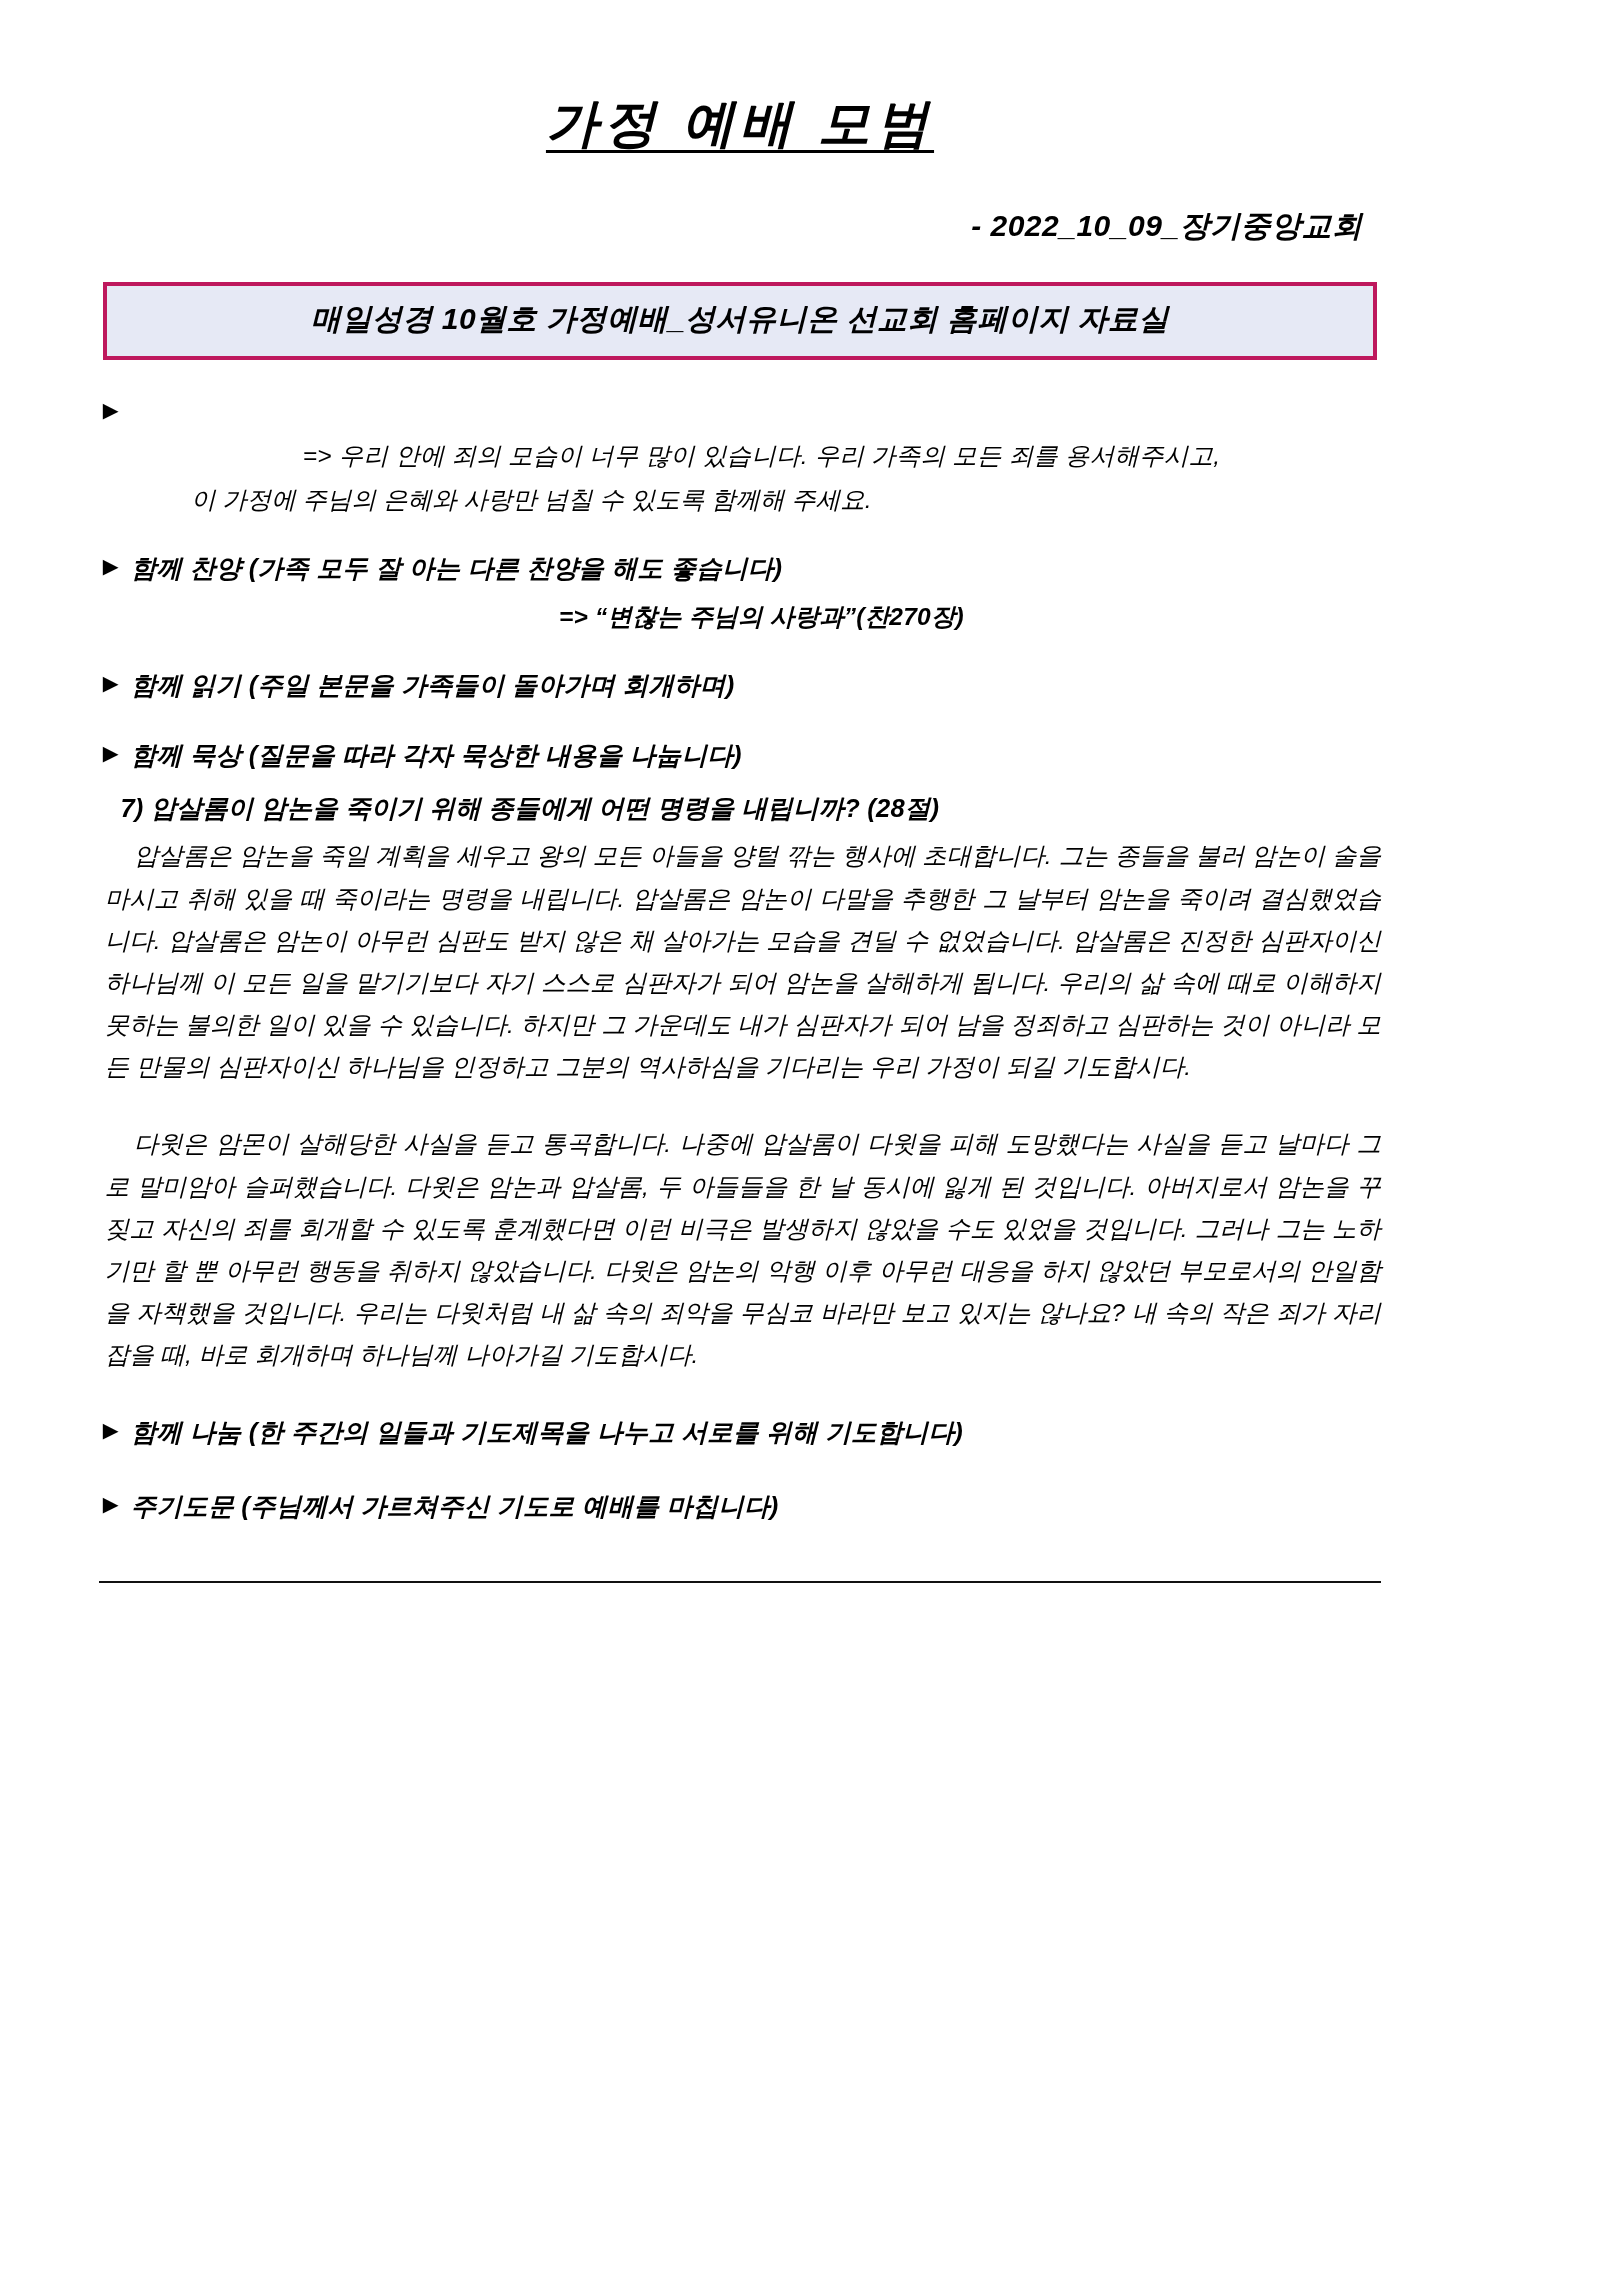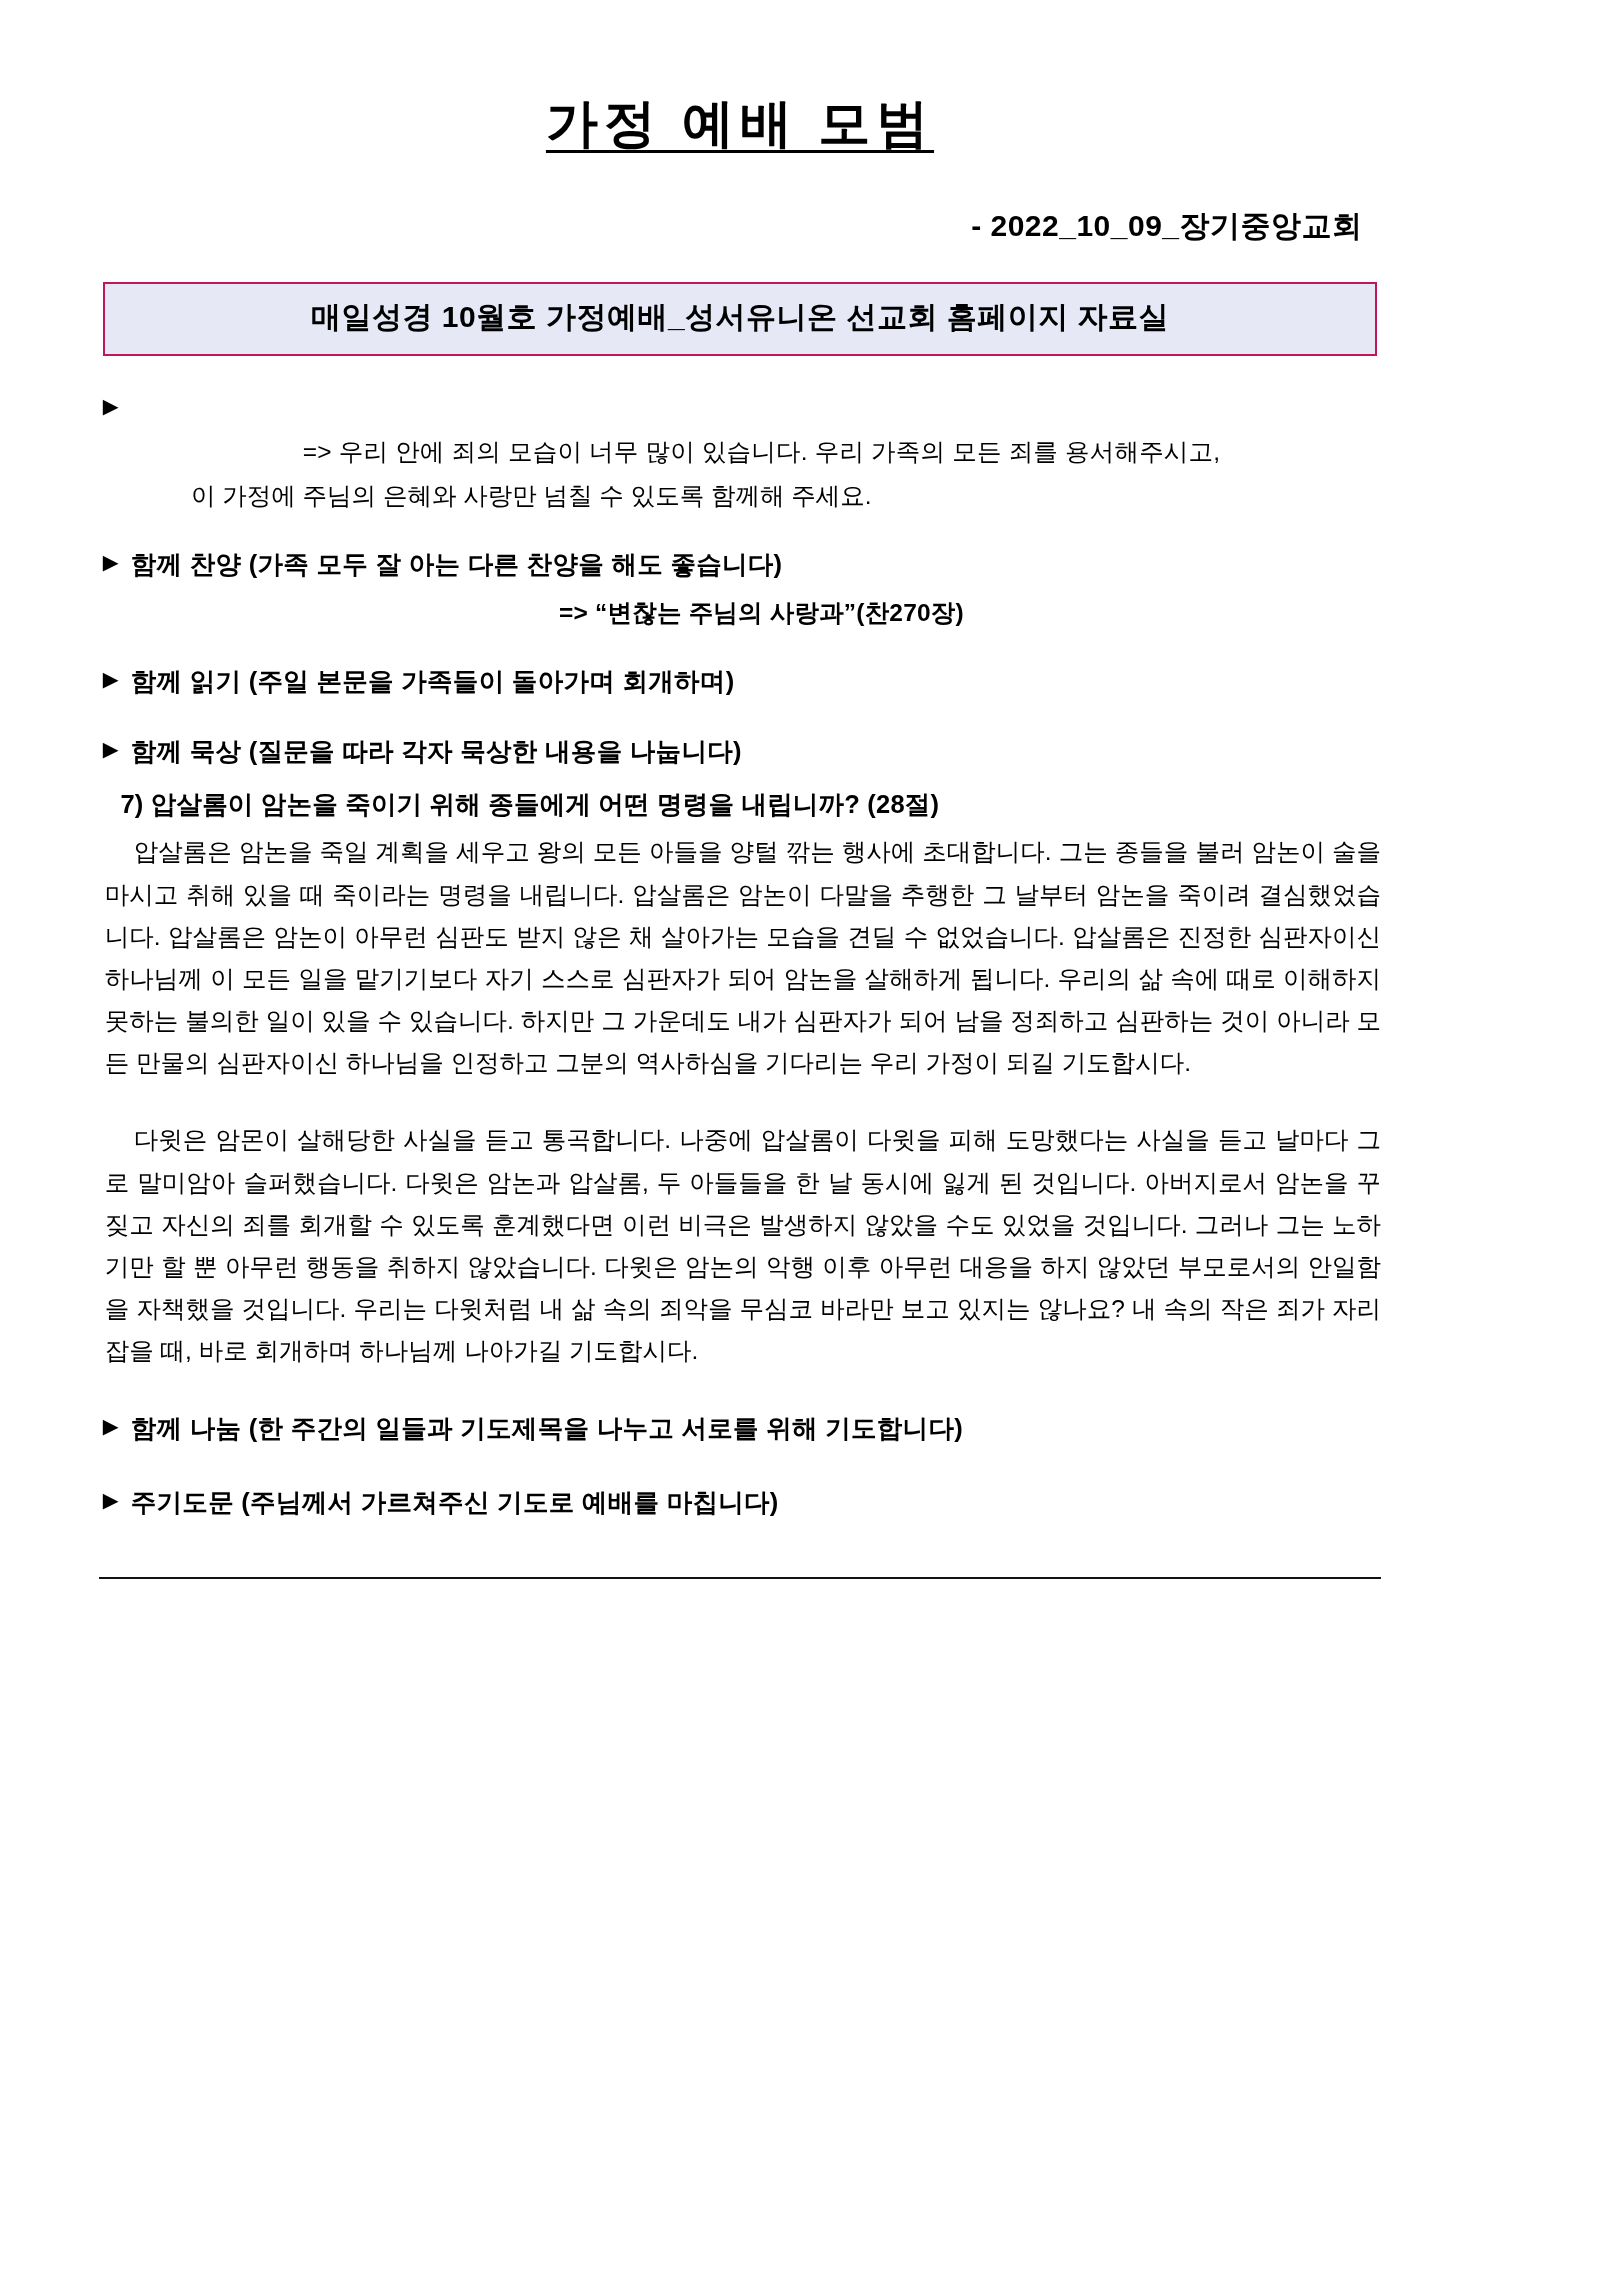--- a/index.html
+++ b/index.html
@@ -18,6 +18,7 @@
     padding: 69px 93px 39px 93px;
     background: #ffffff;
     position: relative;
+    font-style: italic;
   }
   .doc-title {
     text-align: center;

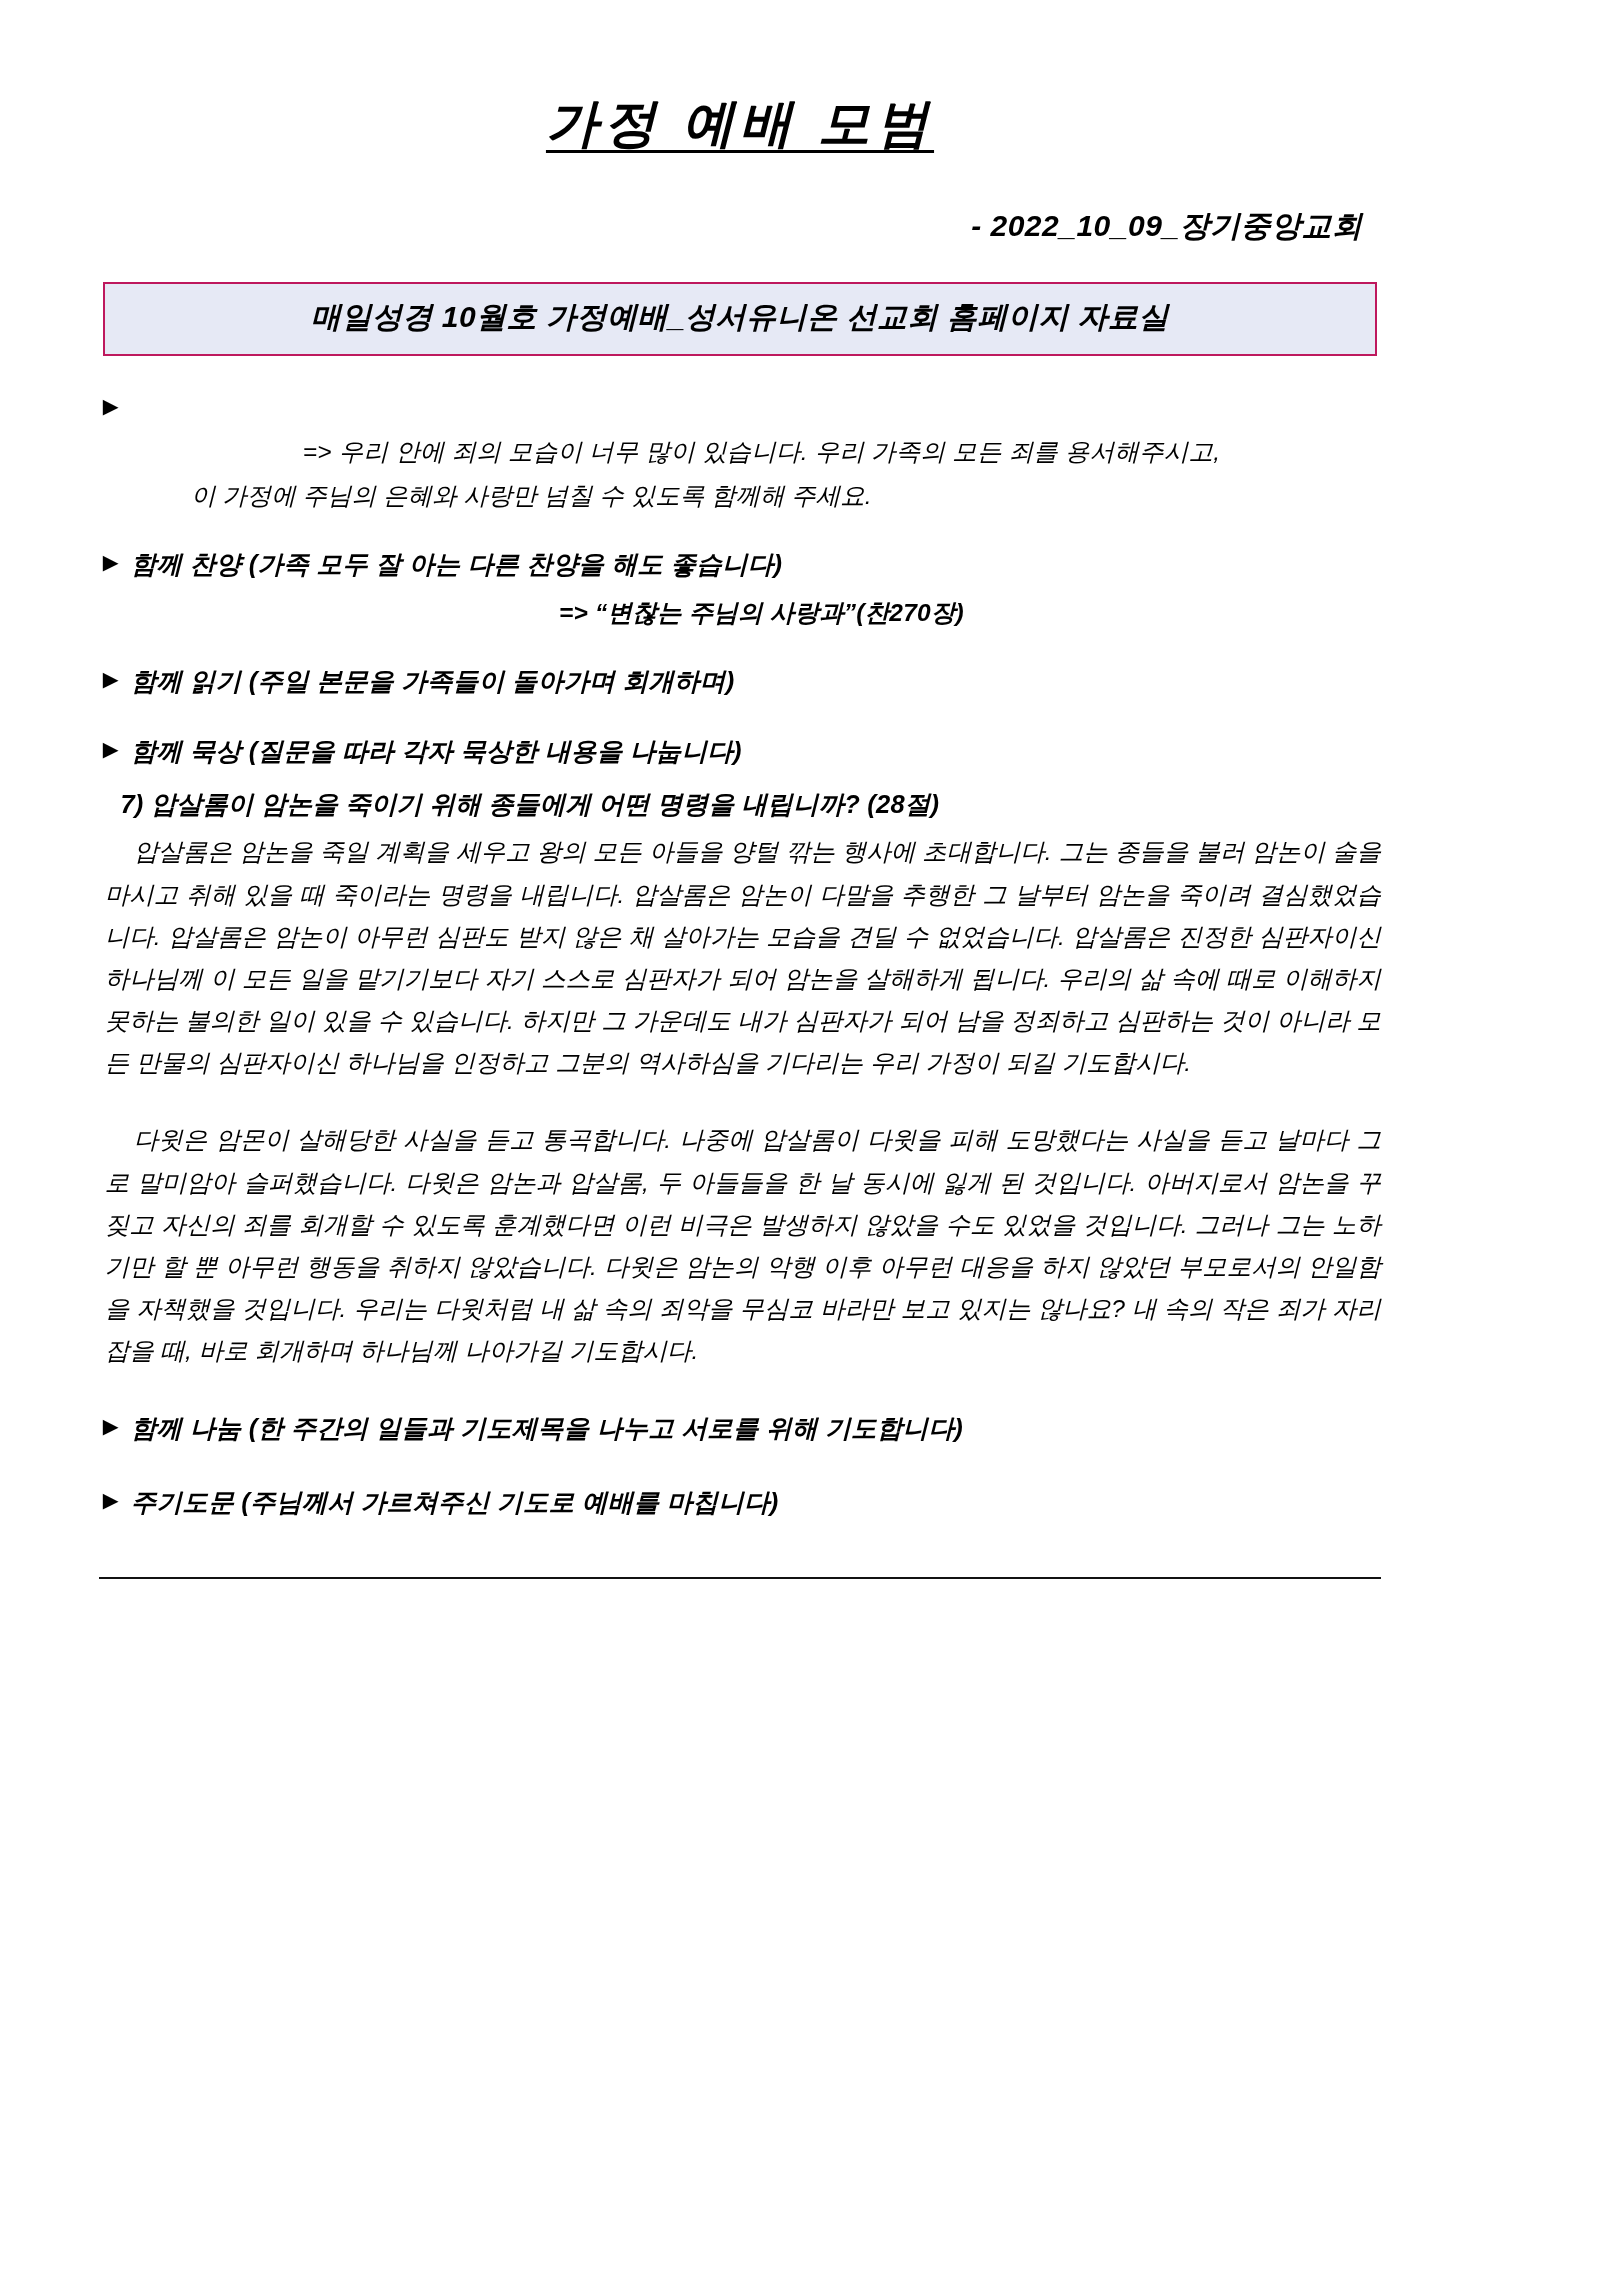--- a/index.html
+++ b/index.html
@@ -39,7 +39,7 @@
   }
   .banner {
     margin: 35px 9.8px 0 9.8px;
-    border: 2px solid #be185d;
+    border: 4px solid #be185d;
     background: #e6e9f5;
     text-align: center;
     font-size: 30px;

